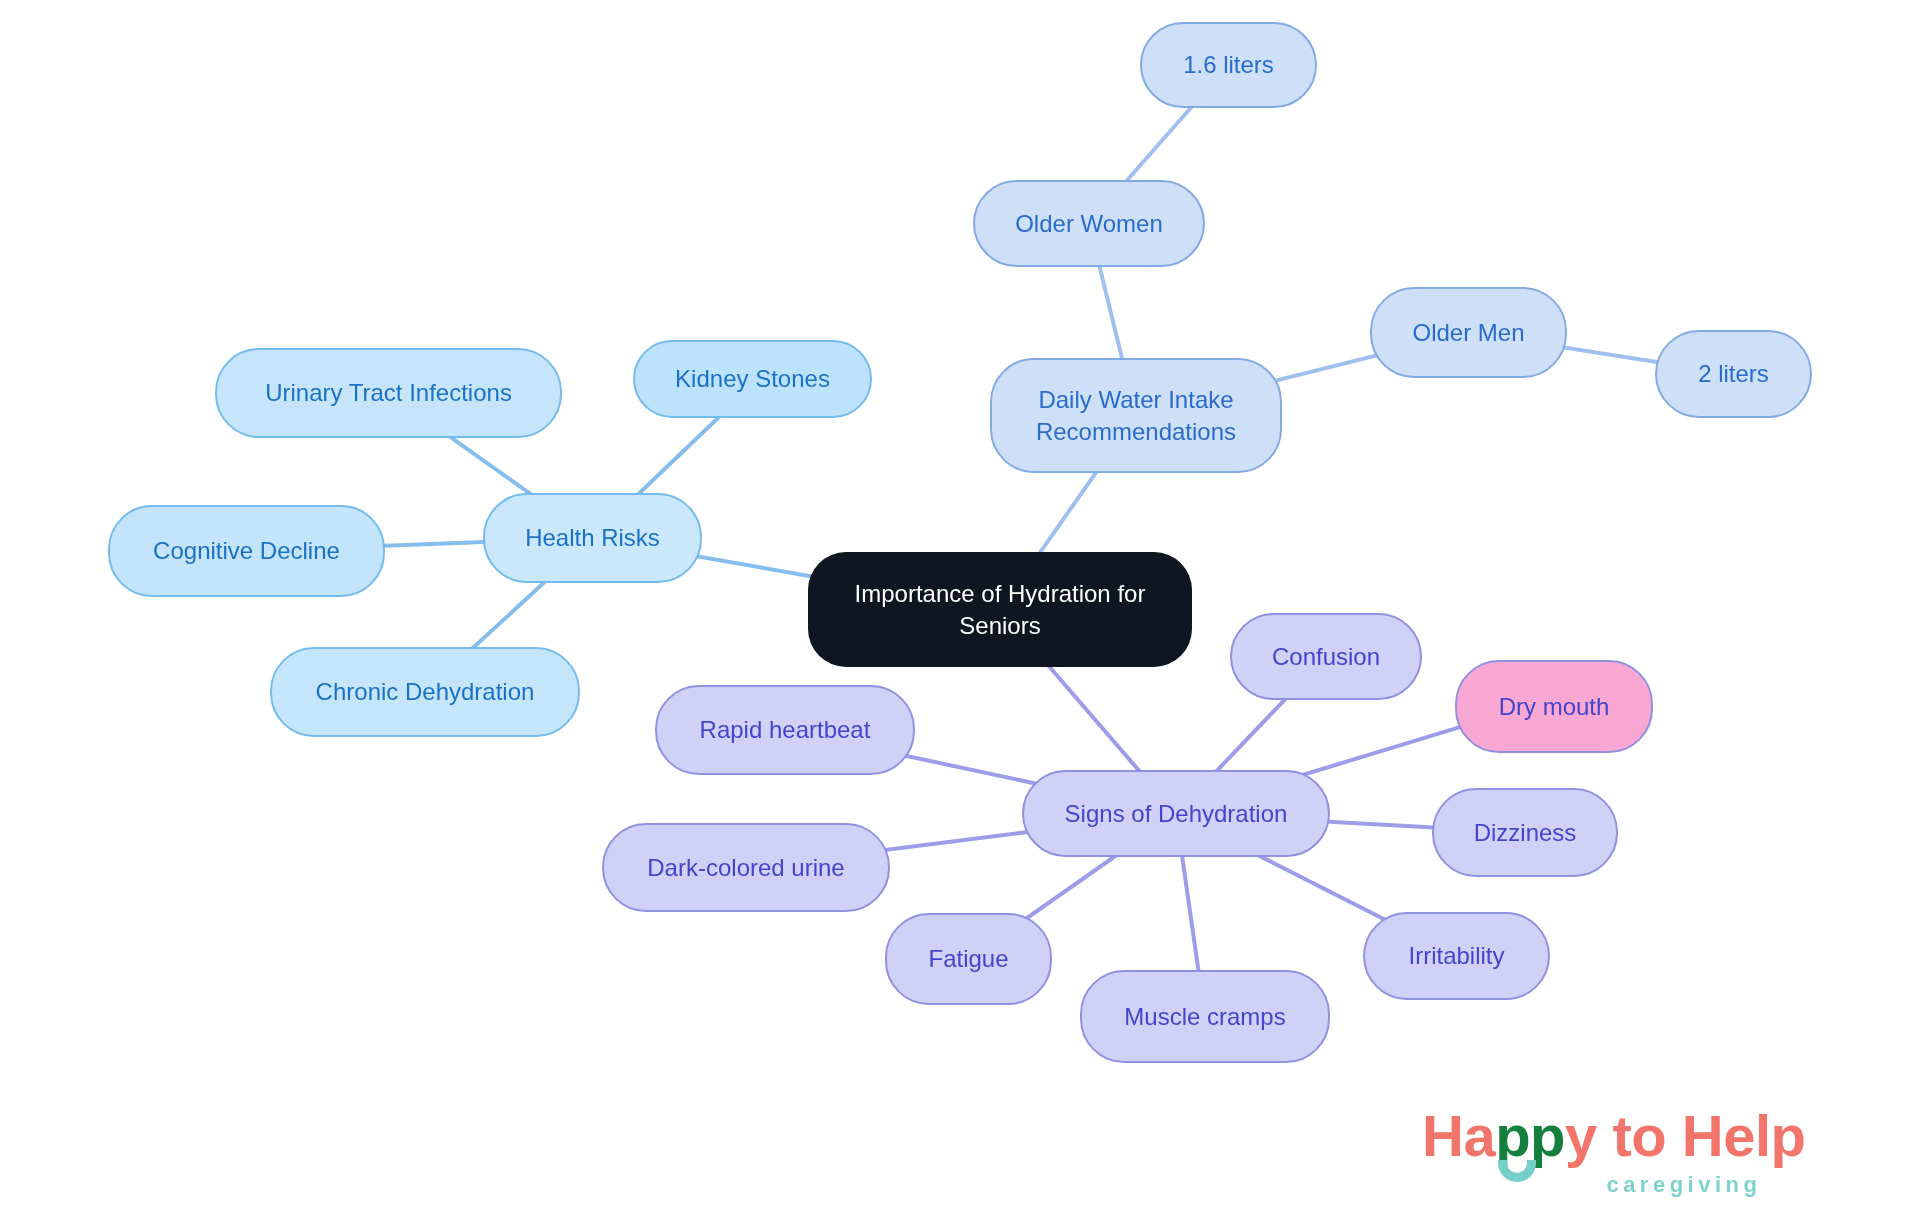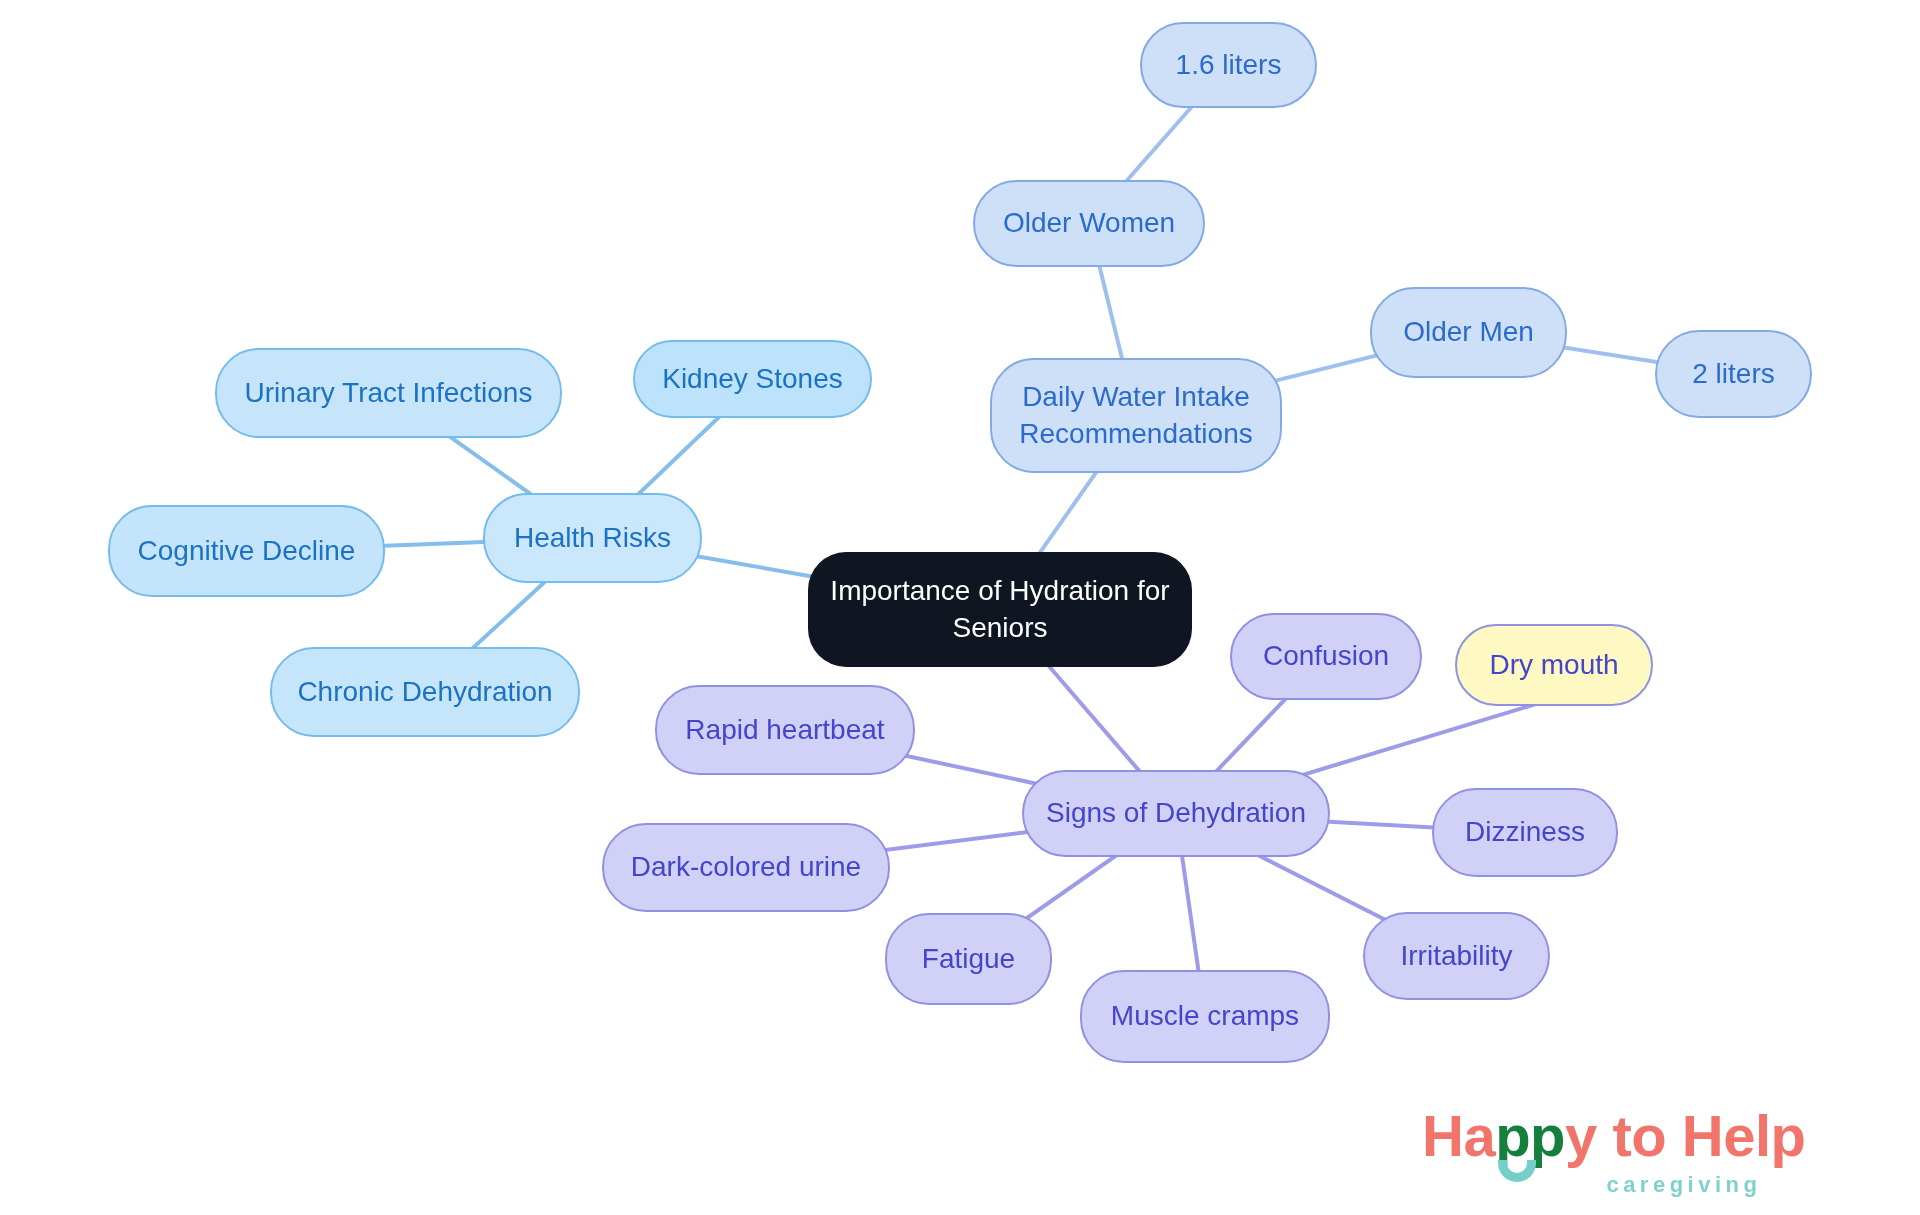--- a/index.html
+++ b/index.html
@@ -12,7 +12,7 @@
     position:absolute;box-sizing:border-box;
     display:flex;align-items:center;justify-content:center;text-align:center;
     border:2px solid transparent;border-radius:44px;
-    font-size:28px;line-height:1.3;padding:12px 18px;
+    font-size:24px;line-height:1.3;padding:12px 18px;
   }
   .node.g-central{border-radius:38px;border:none;}
   .logo{position:absolute;left:1422px;top:1104px;}

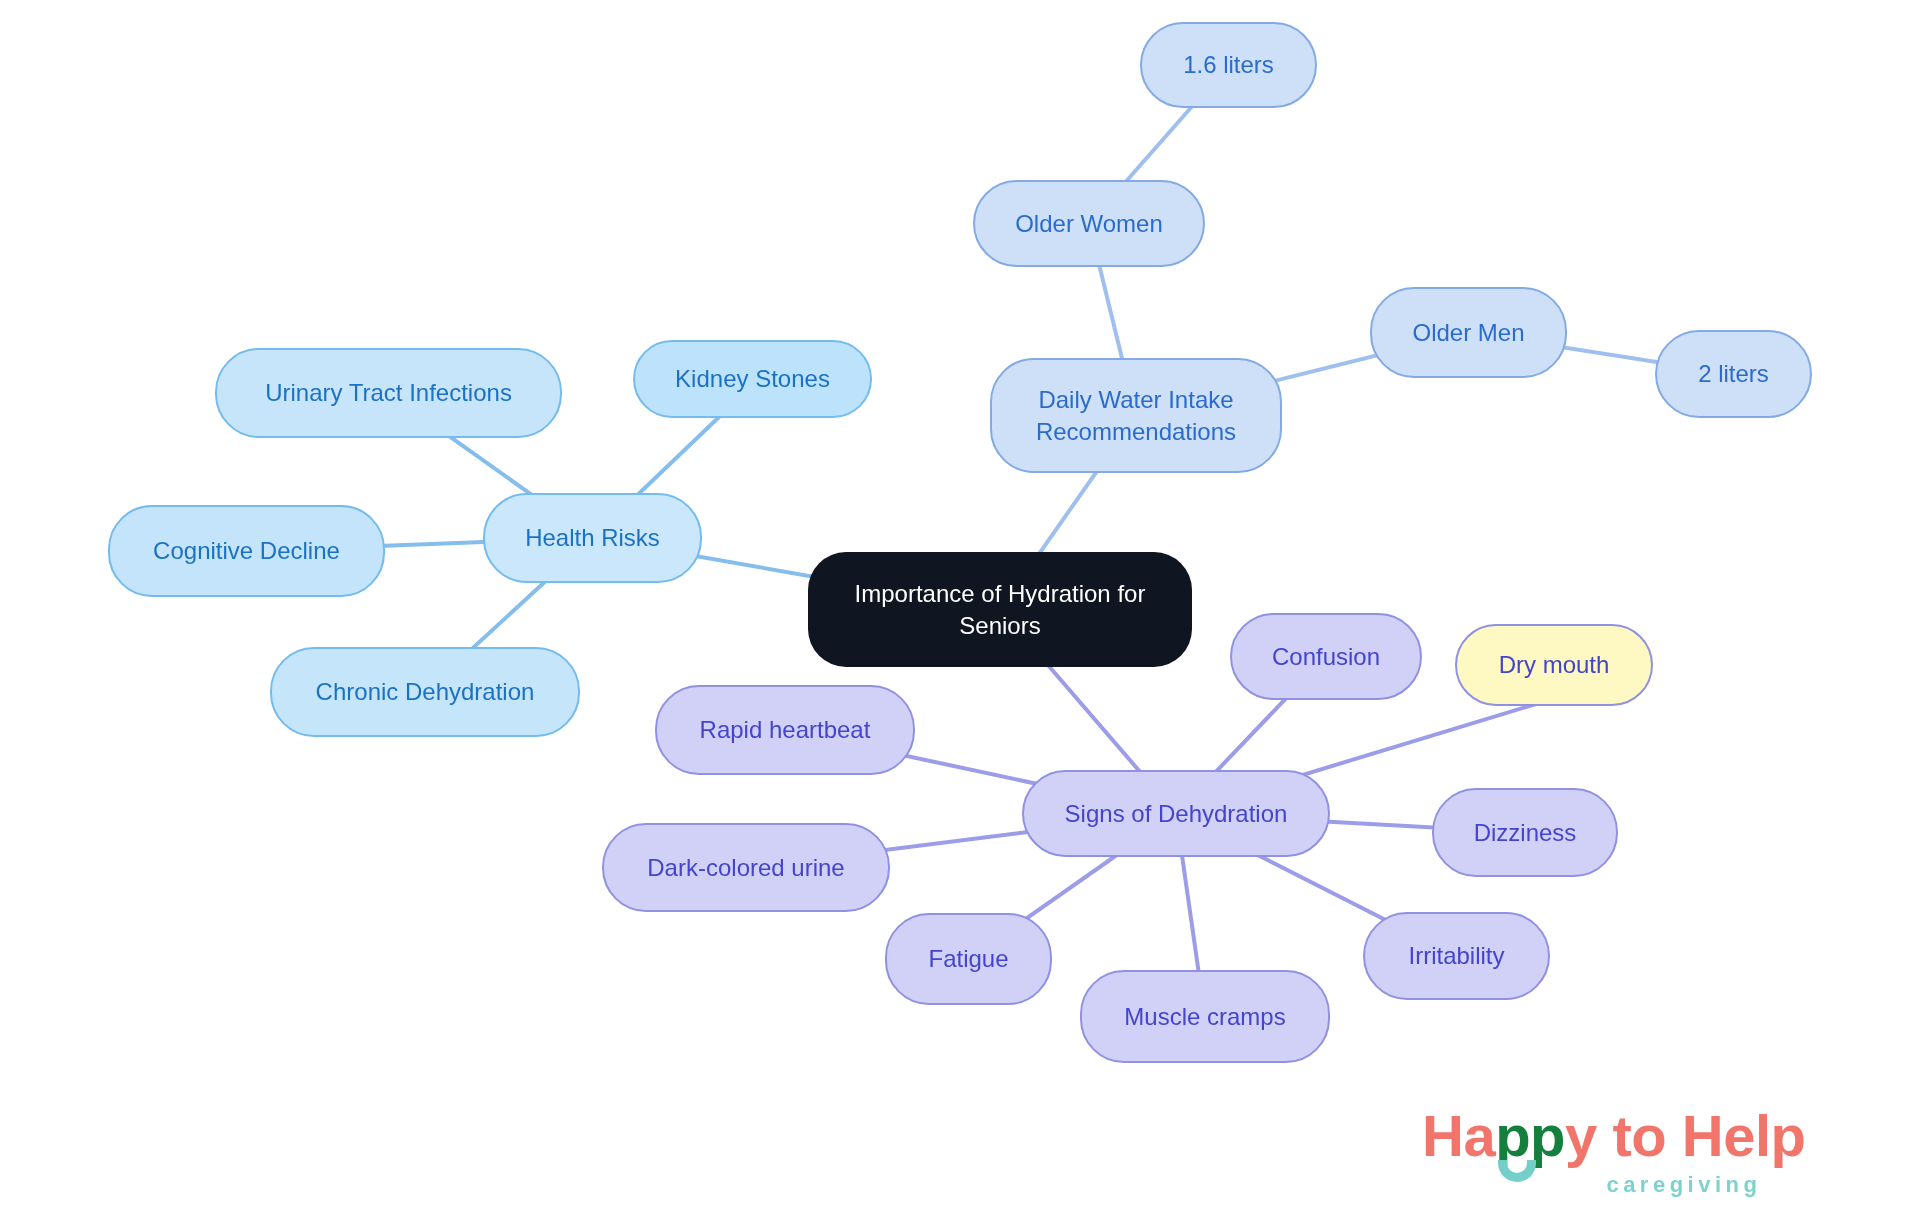--- a/index.html
+++ b/index.html
@@ -93,7 +93,7 @@
       <div class="node g-signs" style="left: 1230px; top: 613px; width: 192px; height: 87px; background: rgb(209, 209, 248); border-color: rgb(145, 145, 226); color: rgb(68, 68, 204);">
         <span>Confusion</span>
       </div>
-      <div class="node g-signs" style="left: 1455px; top: 624px; width: 198px; height: 82px; background: #fef9c3; border-color: rgb(145, 145, 226); color: rgb(68, 68, 204);">
+      <div class="node g-signs" style="left: 1455px; top: 660px; width: 198px; height: 93px; background: #f9a8d4; border-color: rgb(145, 145, 226); color: rgb(68, 68, 204);">
         <span>Dry mouth</span>
       </div>
       <div class="node g-signs" style="left: 1432px; top: 788px; width: 186px; height: 89px; background: rgb(209, 209, 248); border-color: rgb(145, 145, 226); color: rgb(68, 68, 204);">

